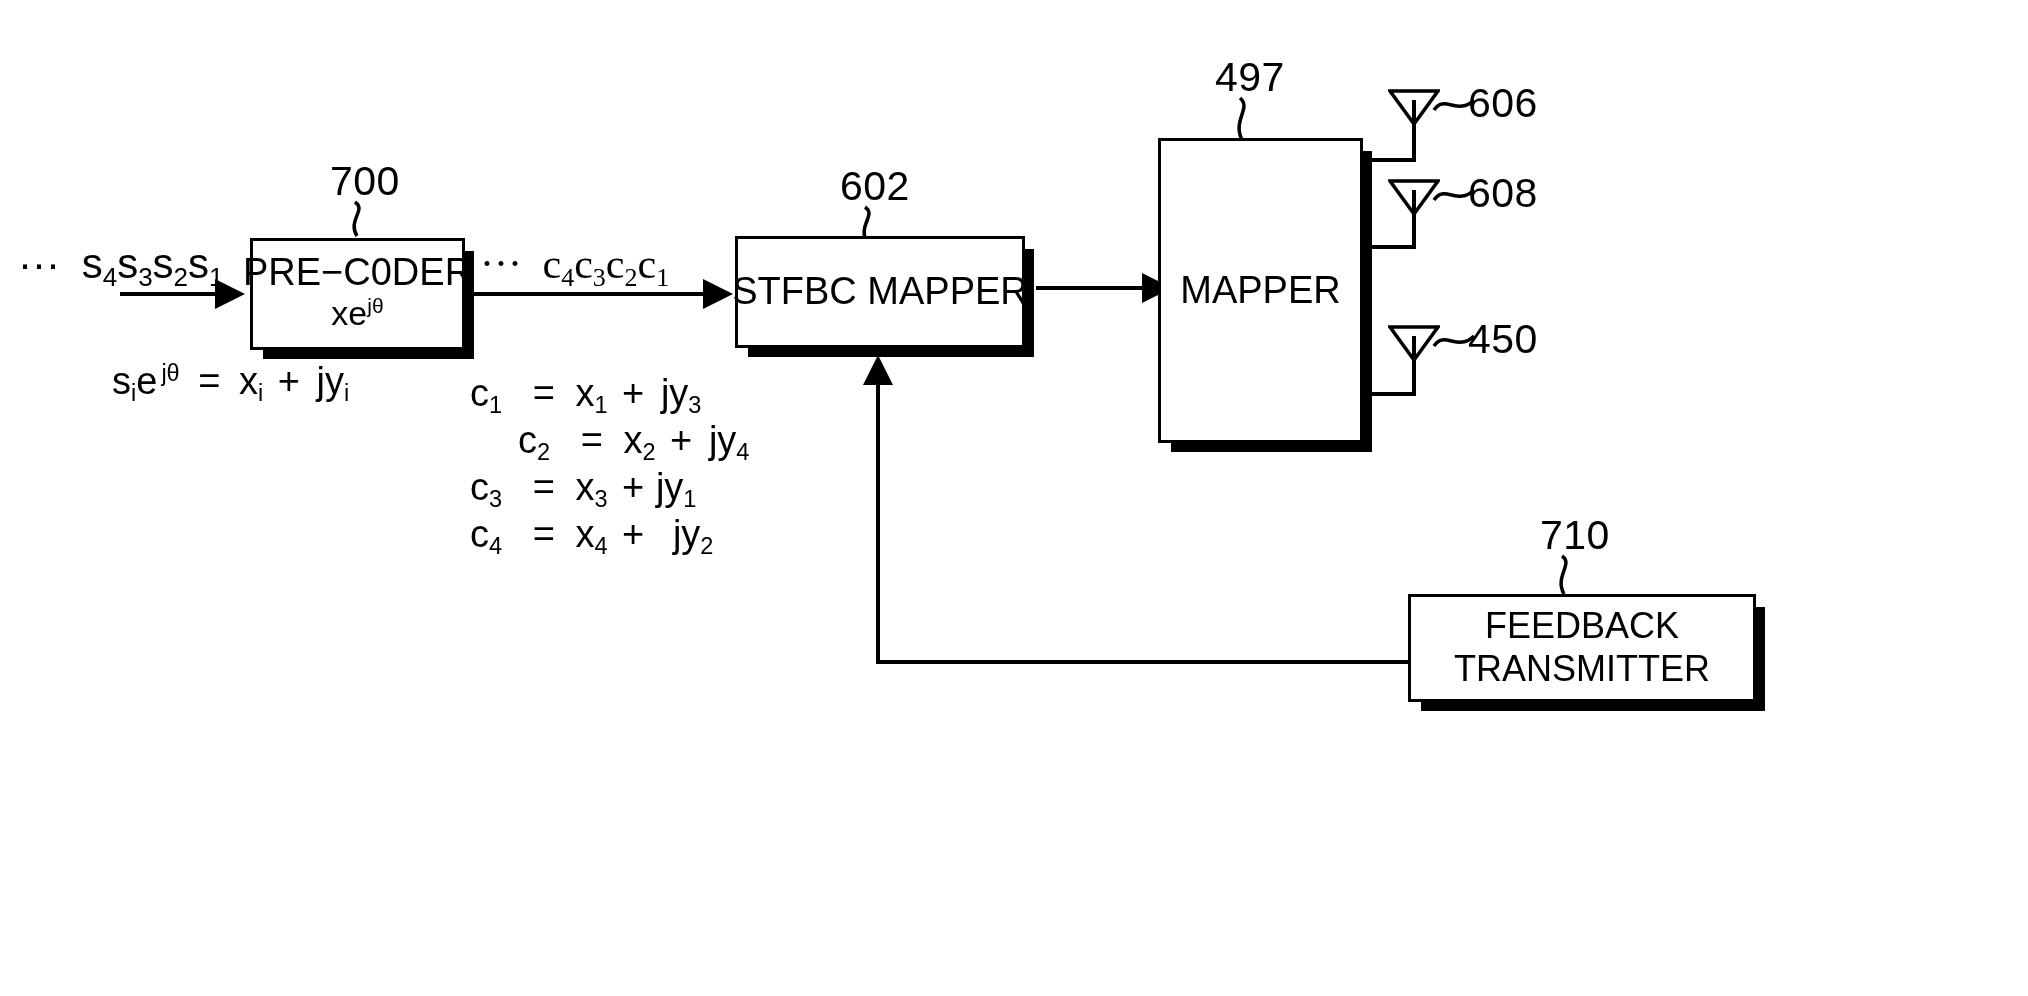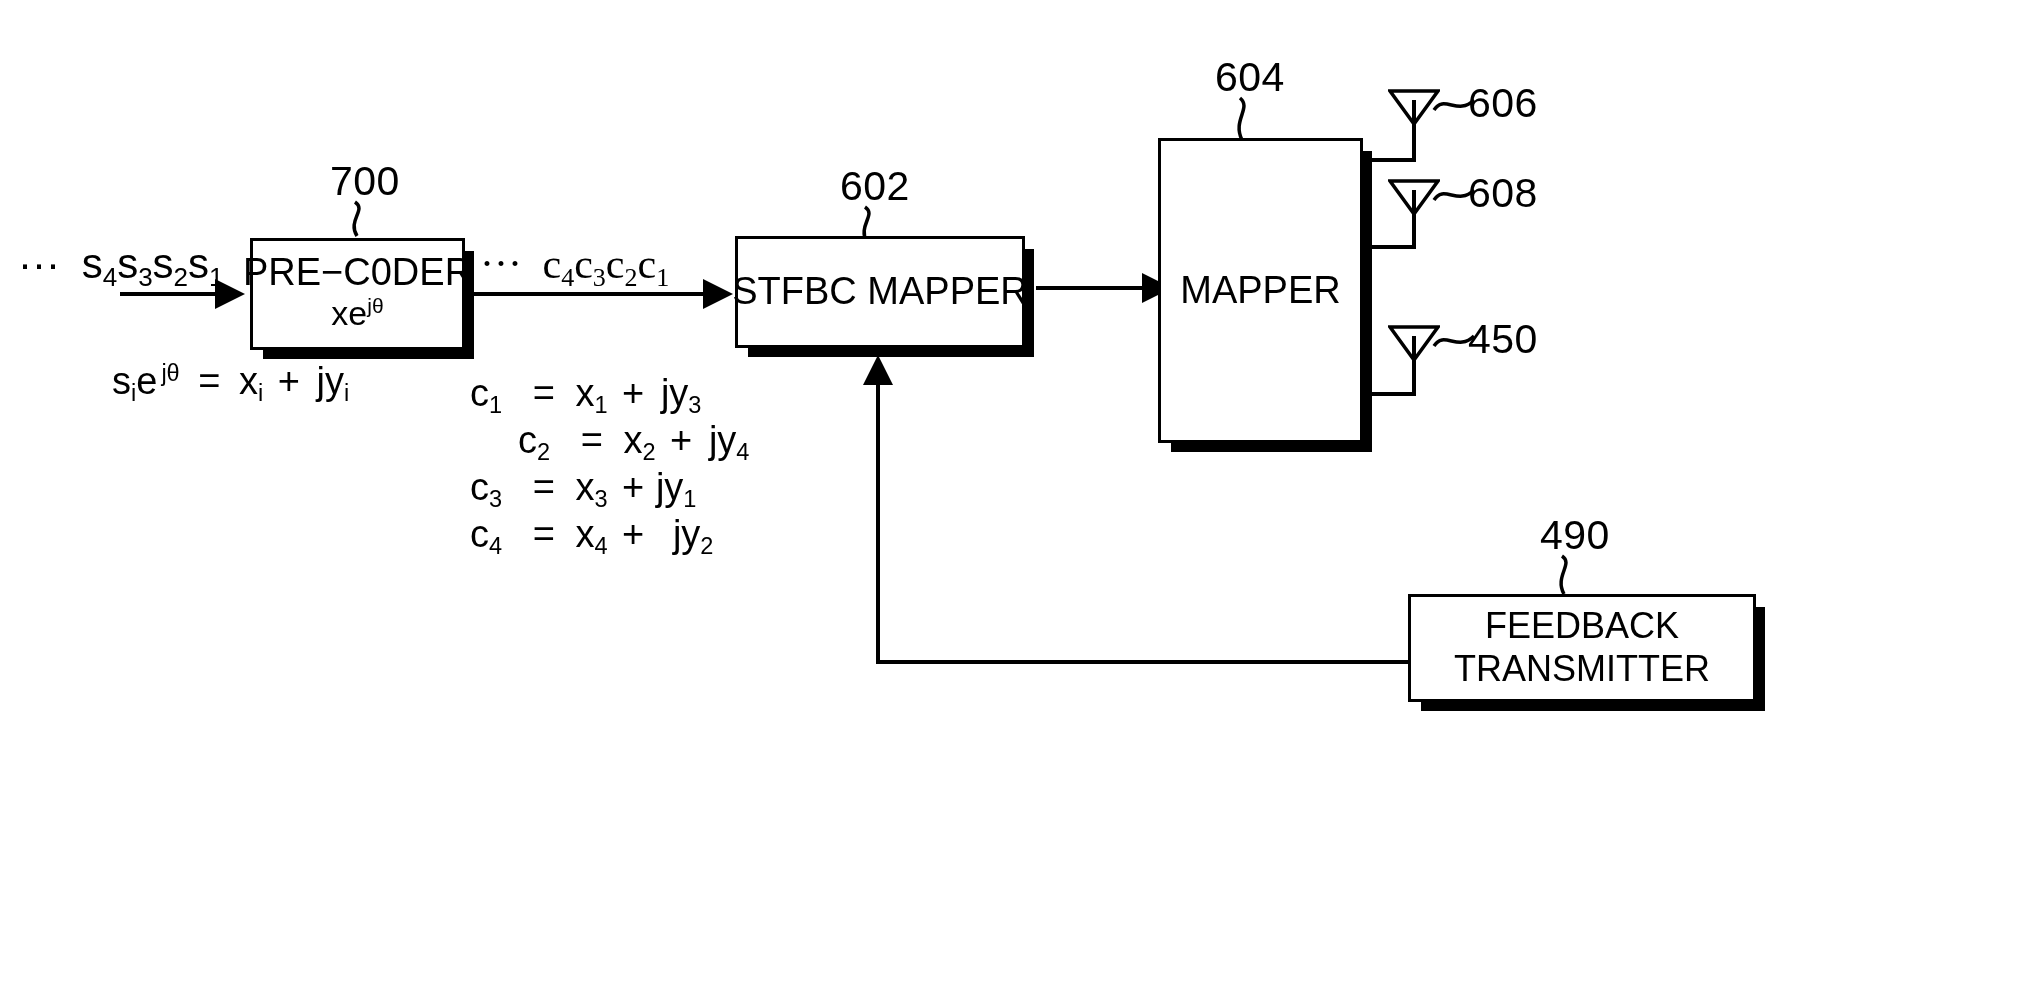--- a/index.html
+++ b/index.html
@@ -180,7 +180,7 @@
   <div class="hline" style="left:1036px; top:286px; width:120px;"></div>
   <div class="arrow-r" style="left:1142px; top:273px;"></div>
 
-  <div class="refnum" style="left:1215px; top:54px;">604</div>
+  <div class="refnum" style="left:1215px; top:54px;">497</div>
   <svg class="leader" width="40" height="48" style="left:1230px; top:96px;">
     <path d="M10,2 C22,12 2,24 12,44" stroke="#000" stroke-width="3.5" fill="none"></path>
   </svg>

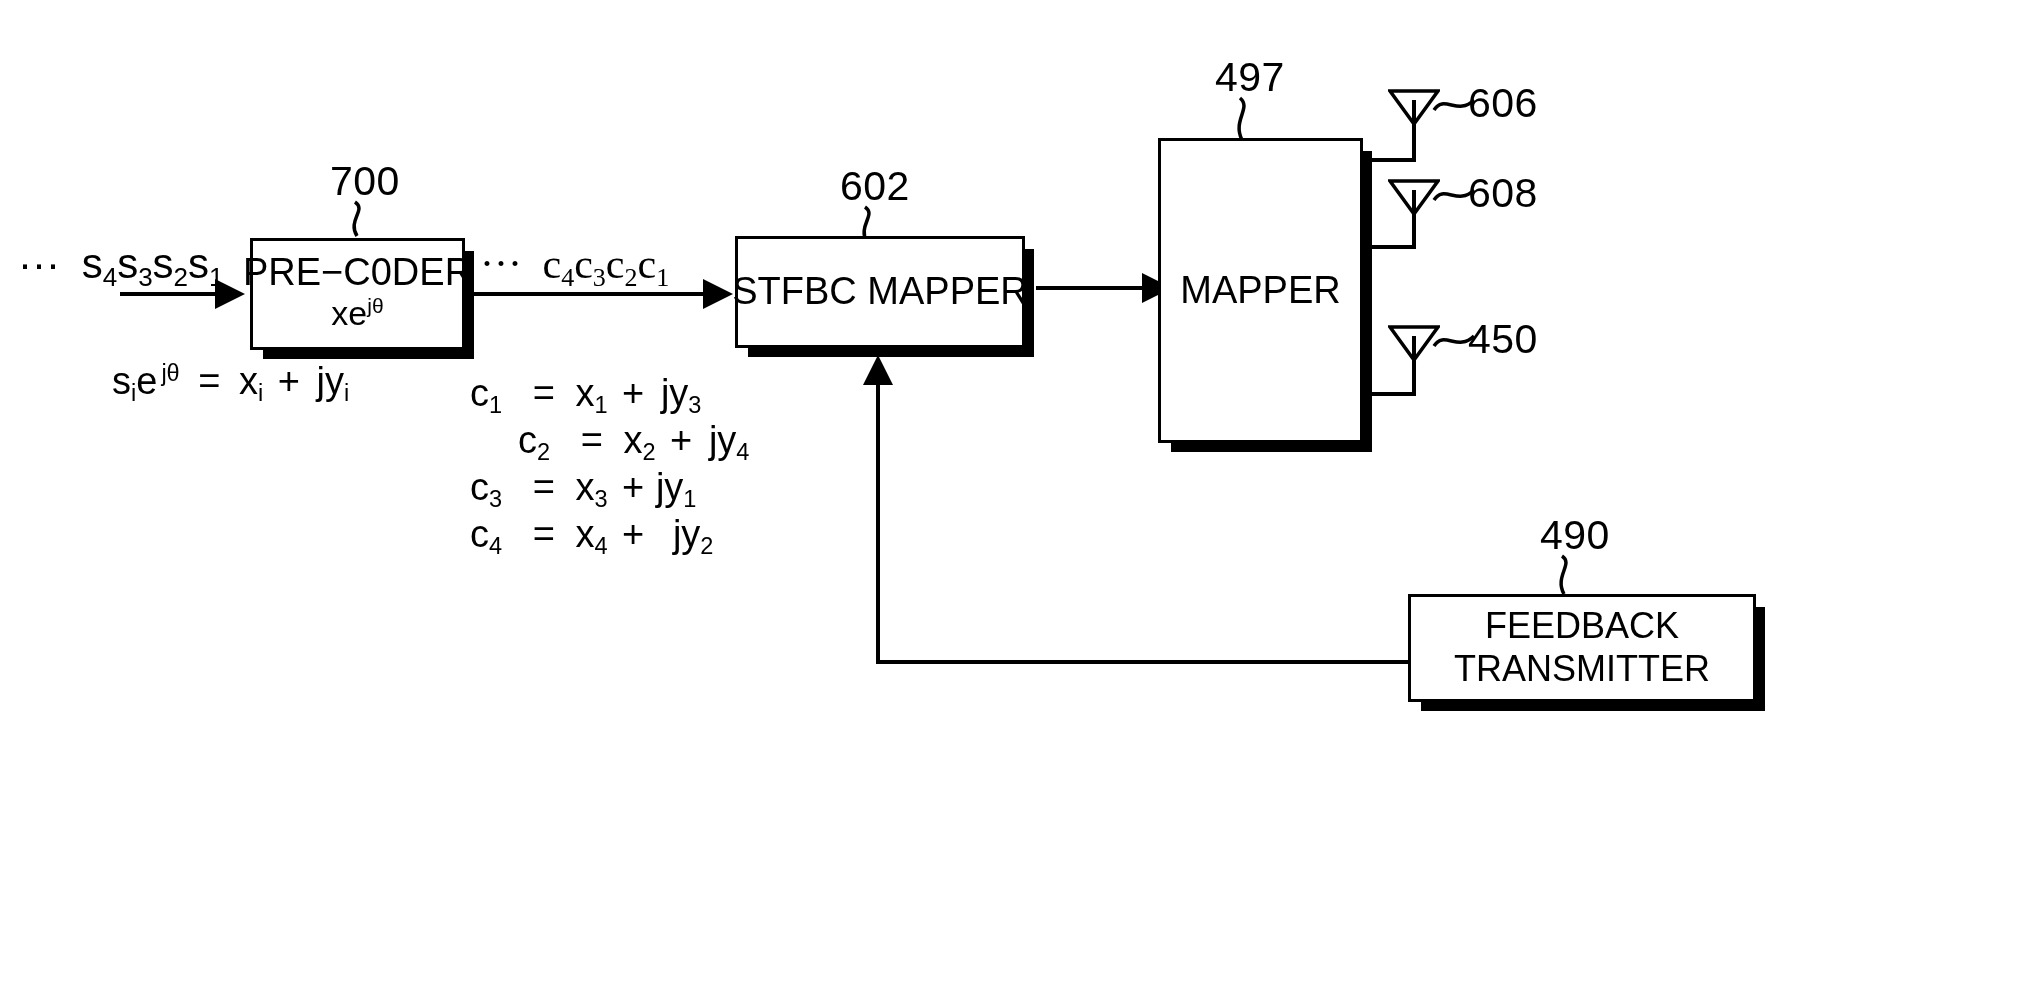--- a/index.html
+++ b/index.html
@@ -221,7 +221,7 @@
   </svg>
   <div class="refnum" style="left:1468px; top:316px;">450</div>
 
-  <div class="refnum" style="left:1540px; top:512px;">490</div>
+  <div class="refnum" style="left:1540px; top:512px;">710</div>
   <svg class="leader" width="40" height="44" style="left:1552px; top:554px;">
     <path d="M10,2 C22,10 2,22 12,40" stroke="#000" stroke-width="3.5" fill="none"></path>
   </svg>

